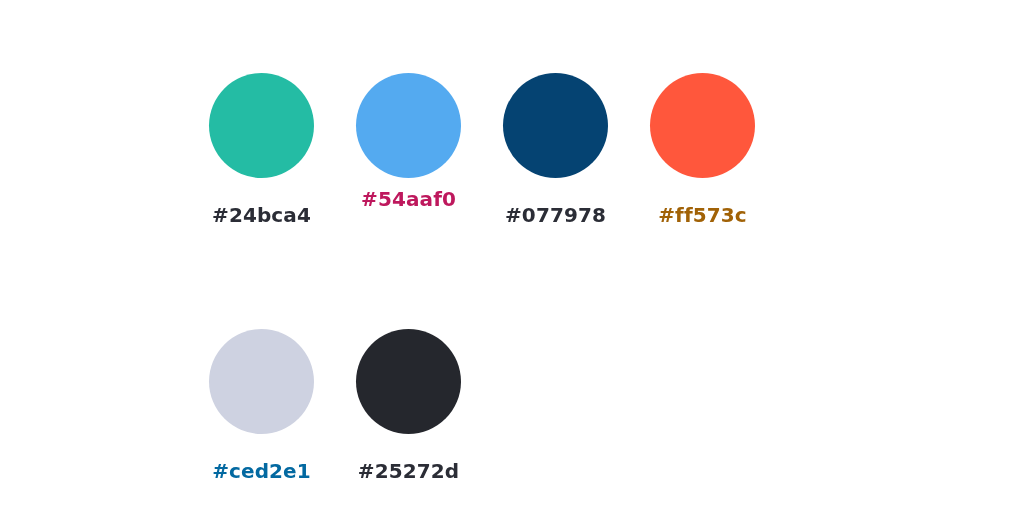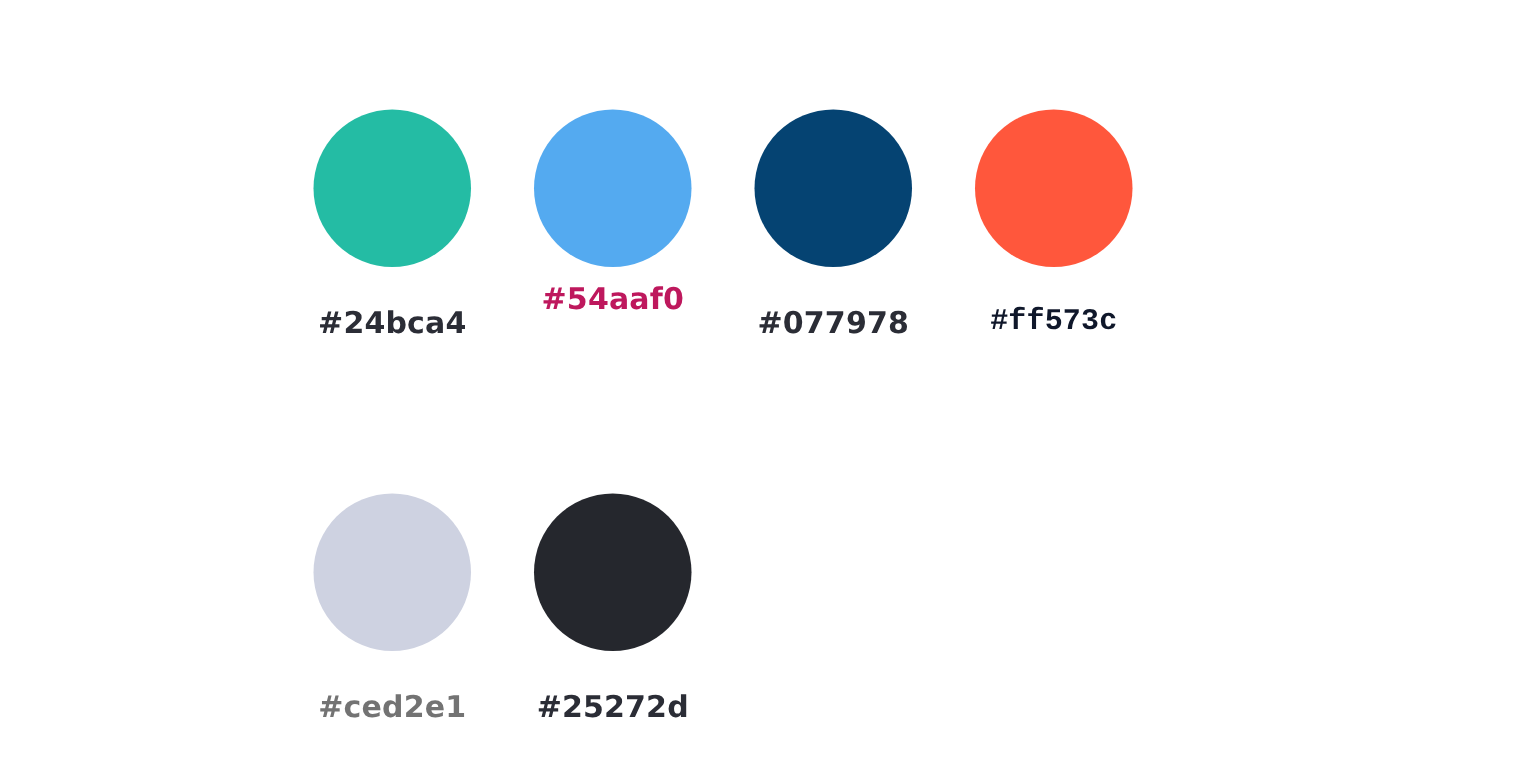--- a/index.html
+++ b/index.html
@@ -76,7 +76,7 @@
 
     <div class="swatch">
       <span class="swatch-circle" style="background-color: rgb(255, 87, 60);"></span>
-      <span class="swatch-label" style="color: #0f172a; font-family: Liberation Mono, monospace;">#ff573c</span>
+      <span class="swatch-label" style="color: #a16207;">#ff573c</span>
     </div>
 
     <div class="swatch">

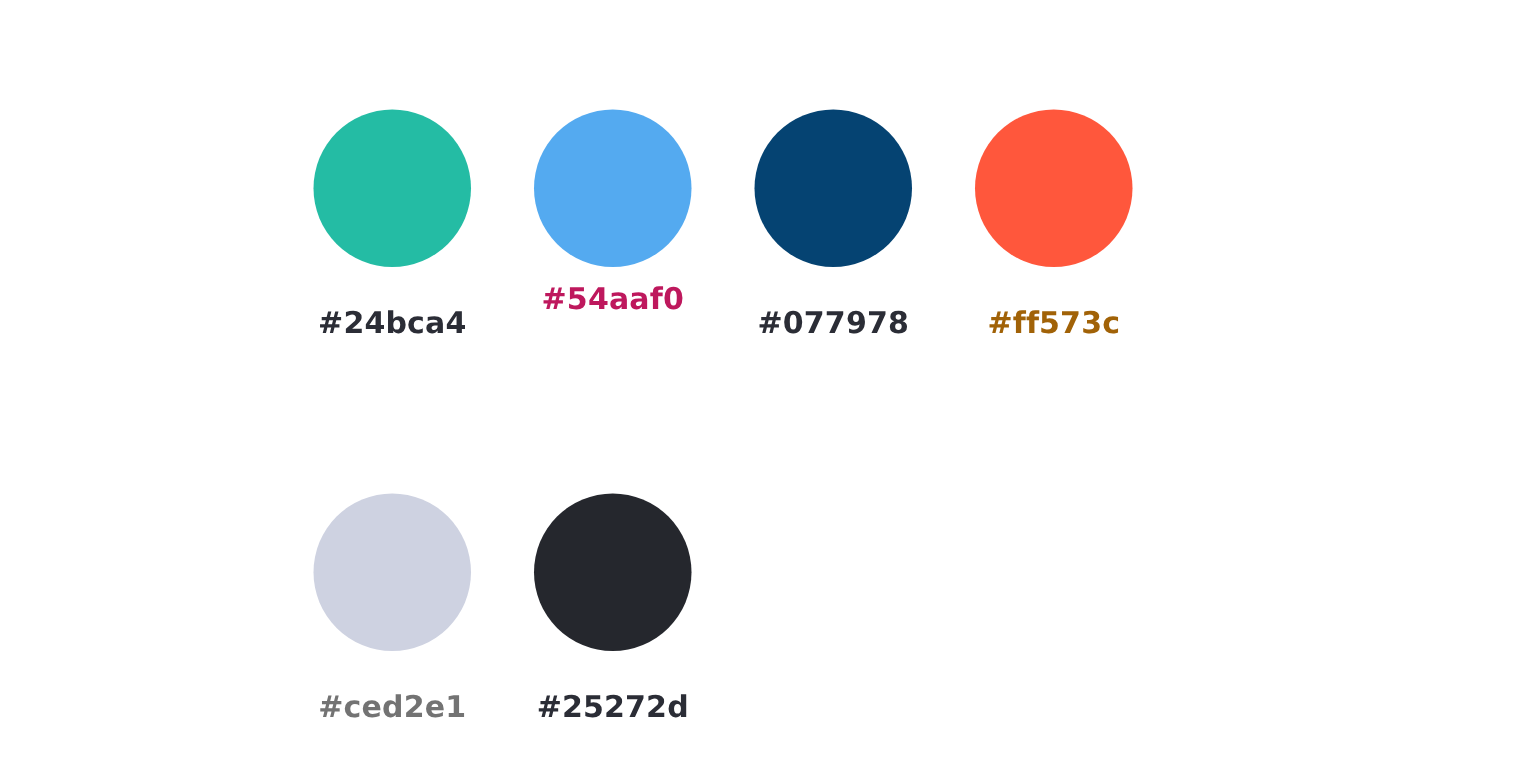--- a/index.html
+++ b/index.html
@@ -81,7 +81,7 @@
 
     <div class="swatch">
       <span class="swatch-circle" style="background-color: rgb(206, 210, 225);"></span>
-      <span class="swatch-label" style="color: #737373;">#ced2e1</span>
+      <span class="swatch-label" style="color: #0369a1;">#ced2e1</span>
     </div>
 
 

